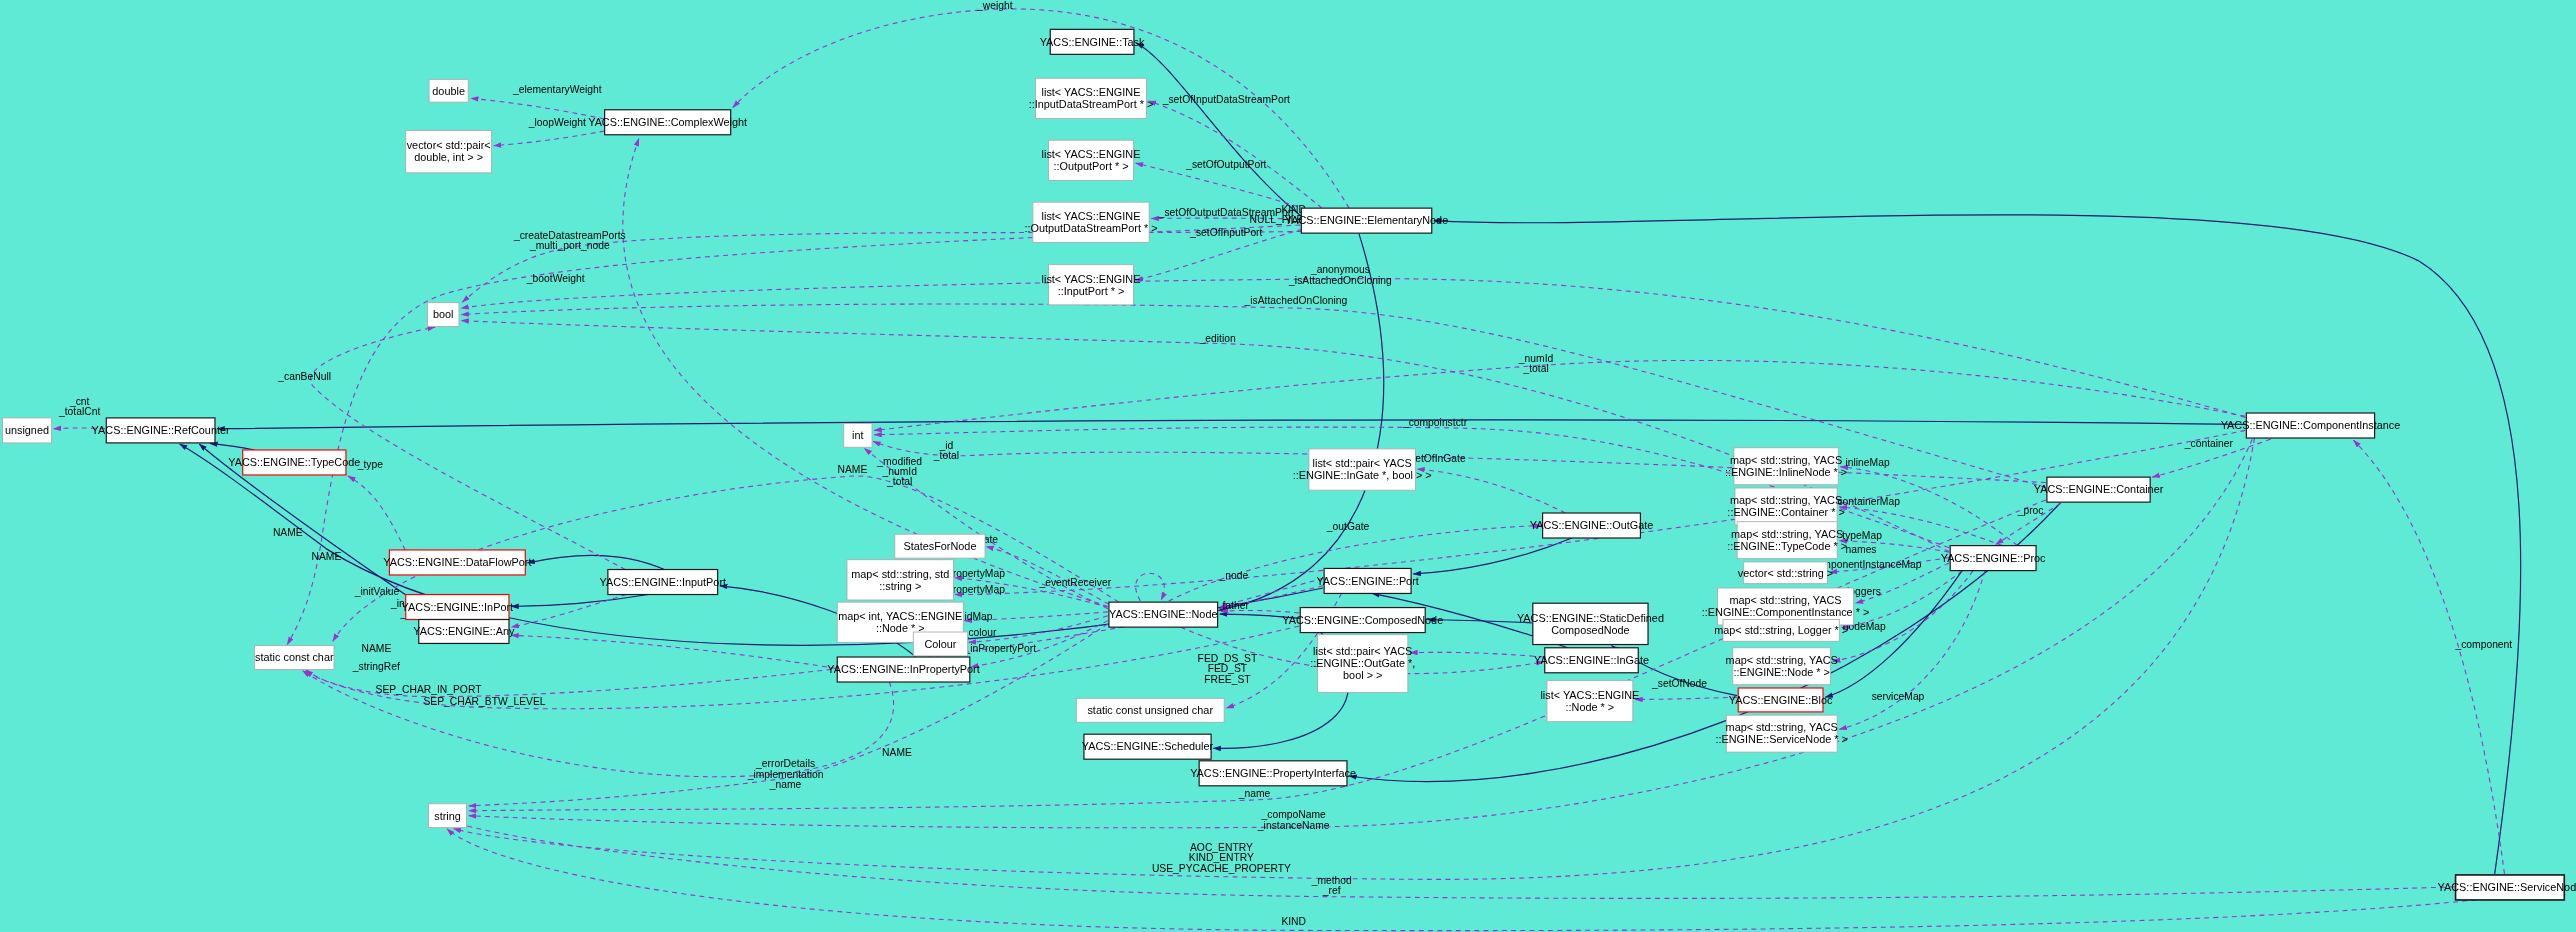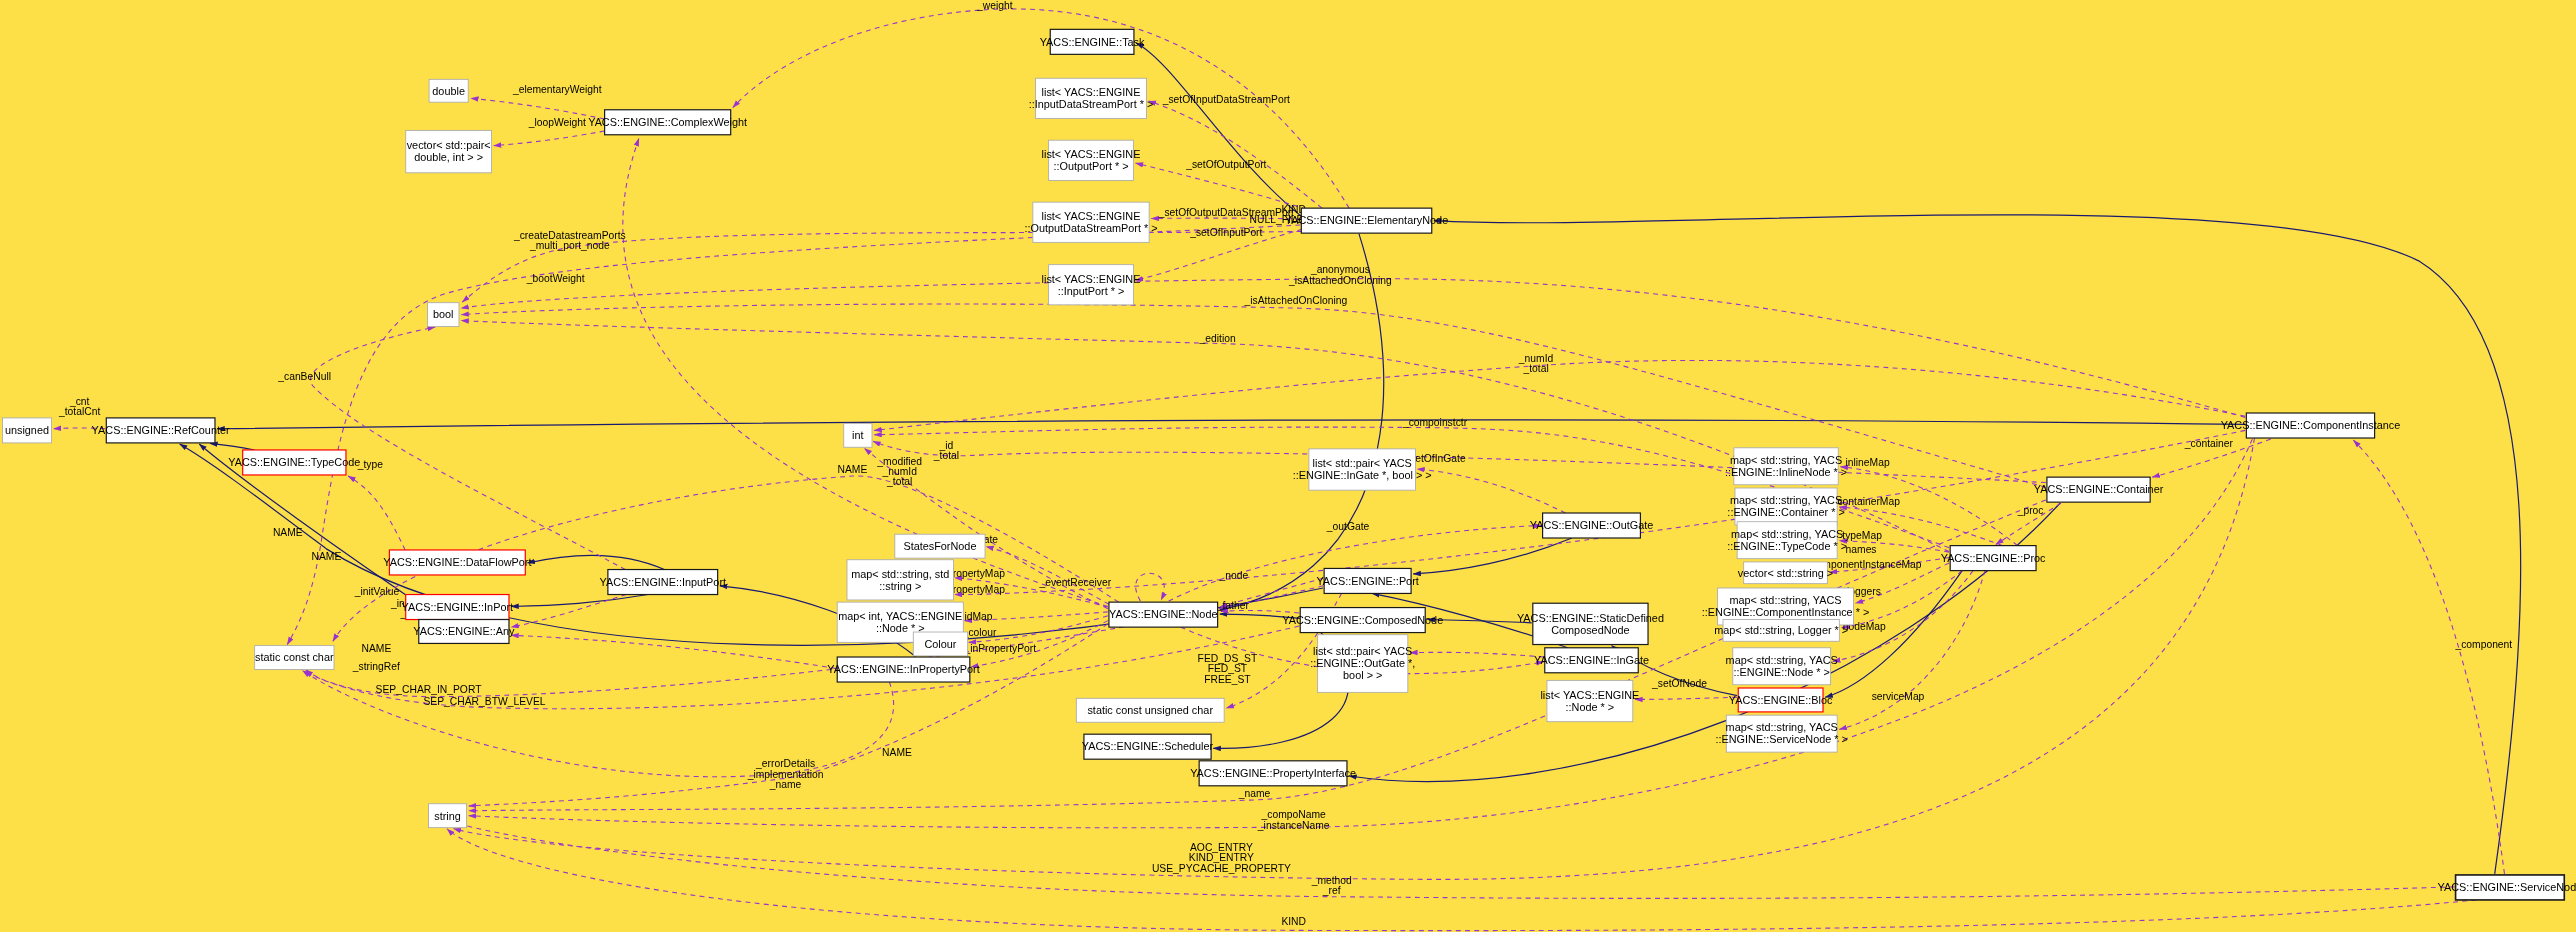--- a/index.html
+++ b/index.html
@@ -3,7 +3,7 @@
 <meta charset="utf-8">
 <style>
   html,body{margin:0;padding:0;background:#ffffff;}
-  #stage{position:relative;width:2576px;height:932px;background:#fde047;overflow:hidden;
+  #stage{position:relative;width:2576px;height:932px;background:#5eead4;overflow:hidden;
          font-family:"Liberation Sans", sans-serif;}
   svg{position:absolute;left:0;top:0;}
   .node-rect{fill:#ffffff;}

